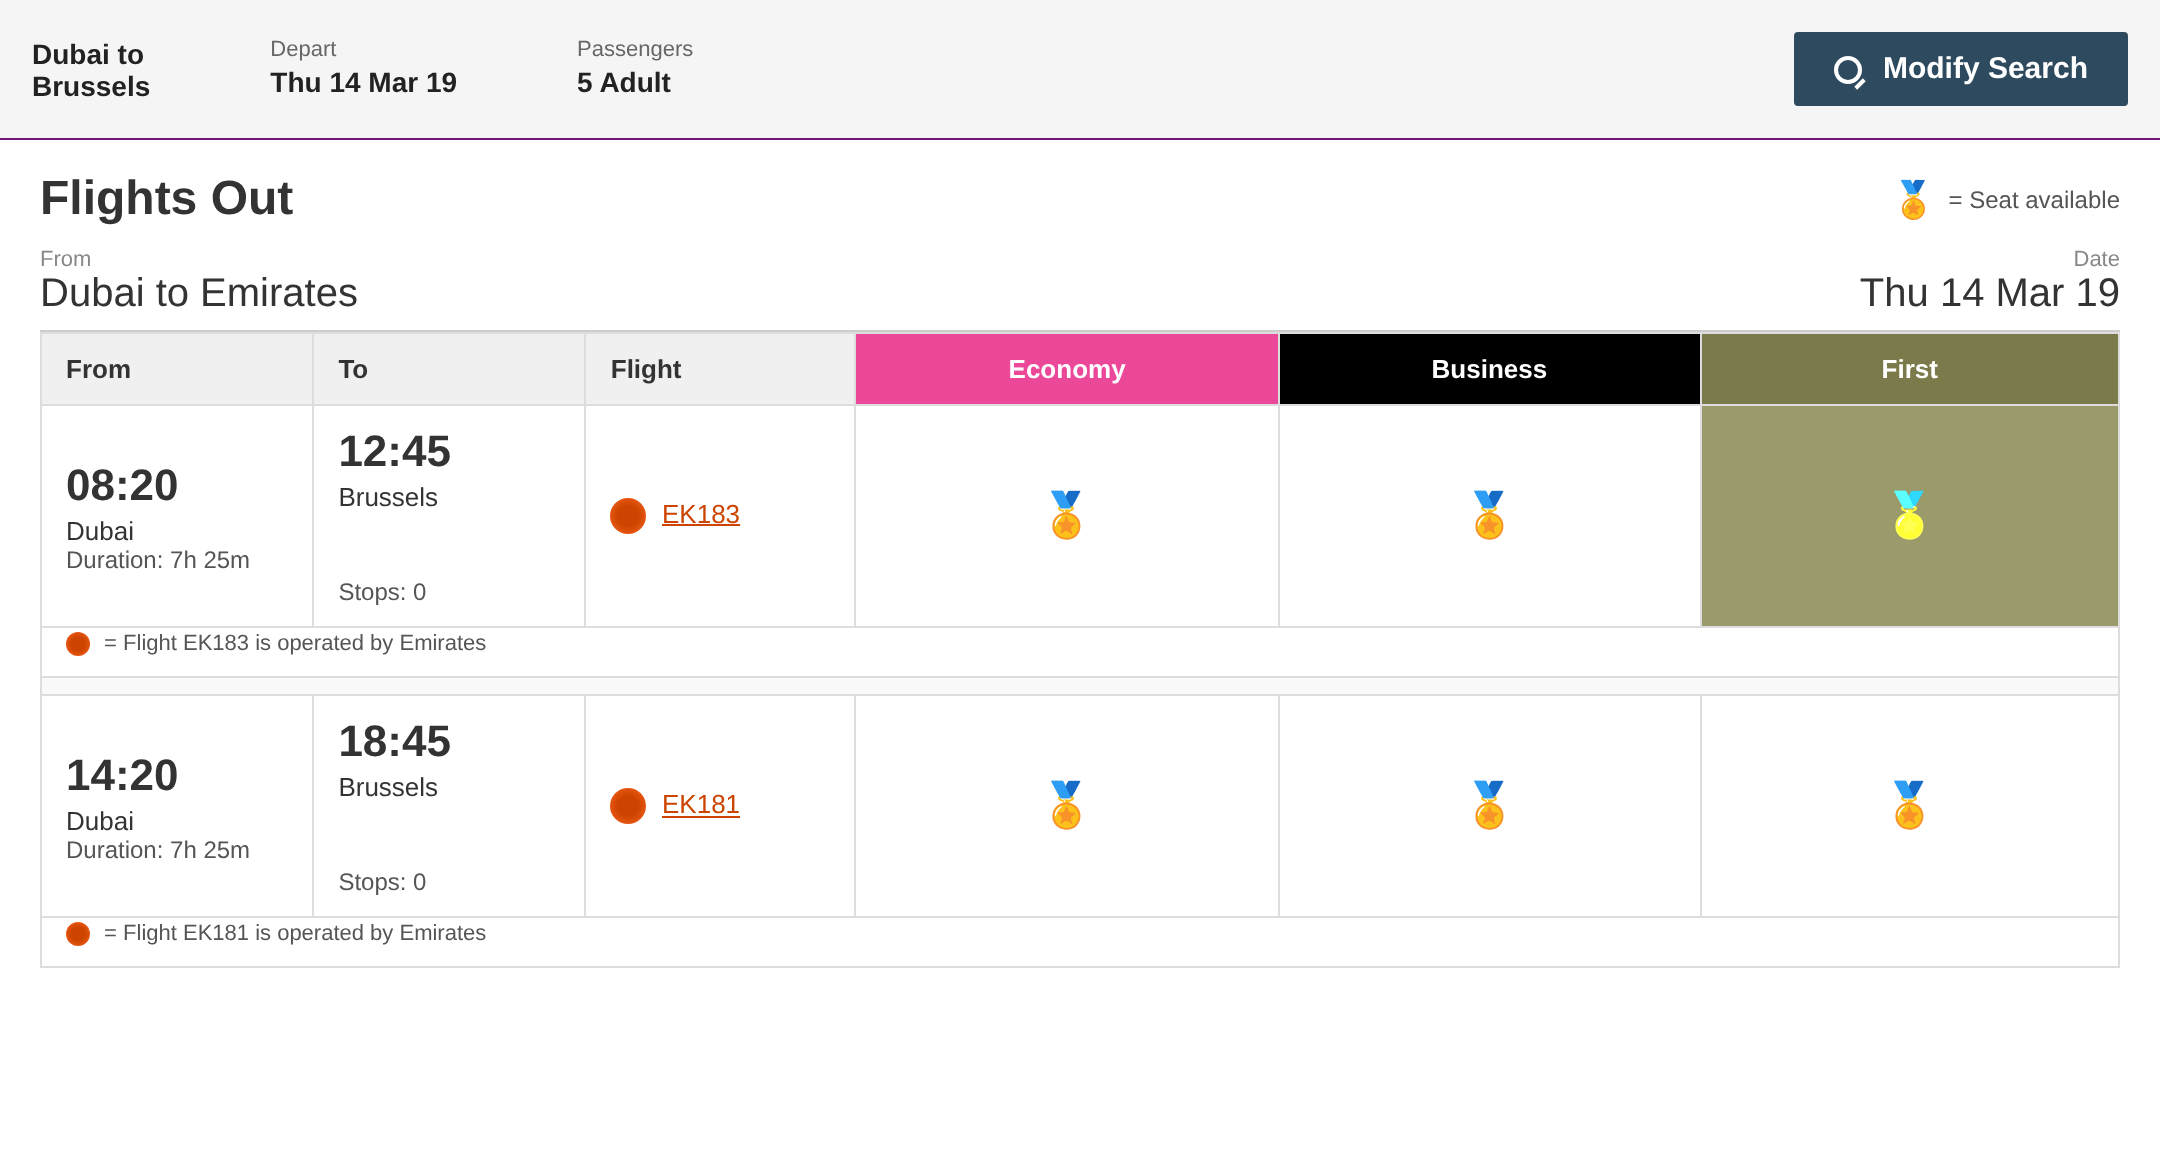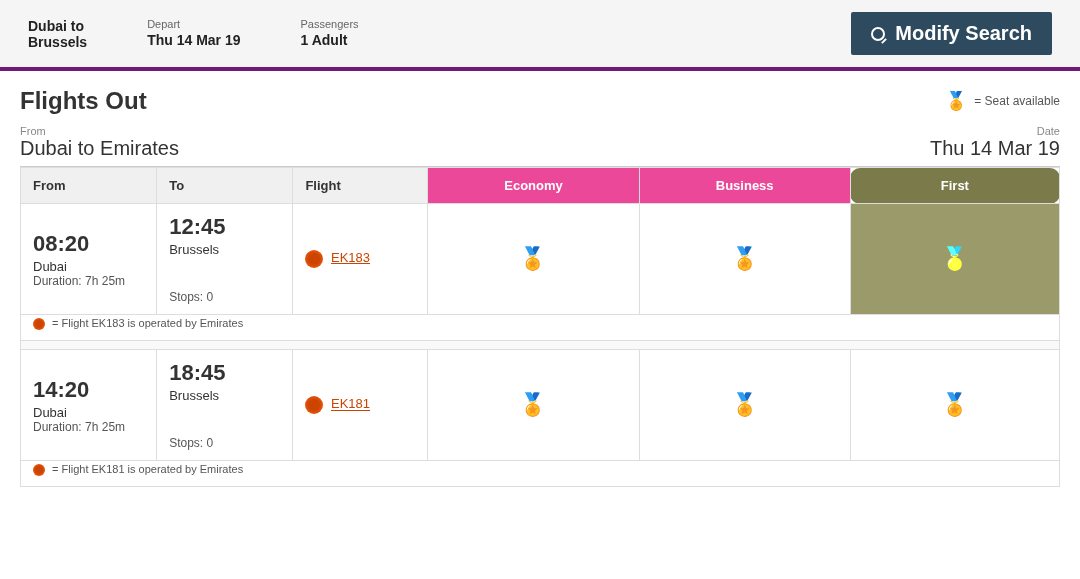--- a/index.html
+++ b/index.html
@@ -8,8 +8,8 @@
     
     .header-bar {
       background: #f5f5f5;
-      border-bottom: 4px solid #701a75;
-      padding: 12px 28px;
+      border-bottom: 1px solid #701a75;
+      padding: 12px 16px;
       display: flex;
       align-items: center;
       justify-content: space-between;

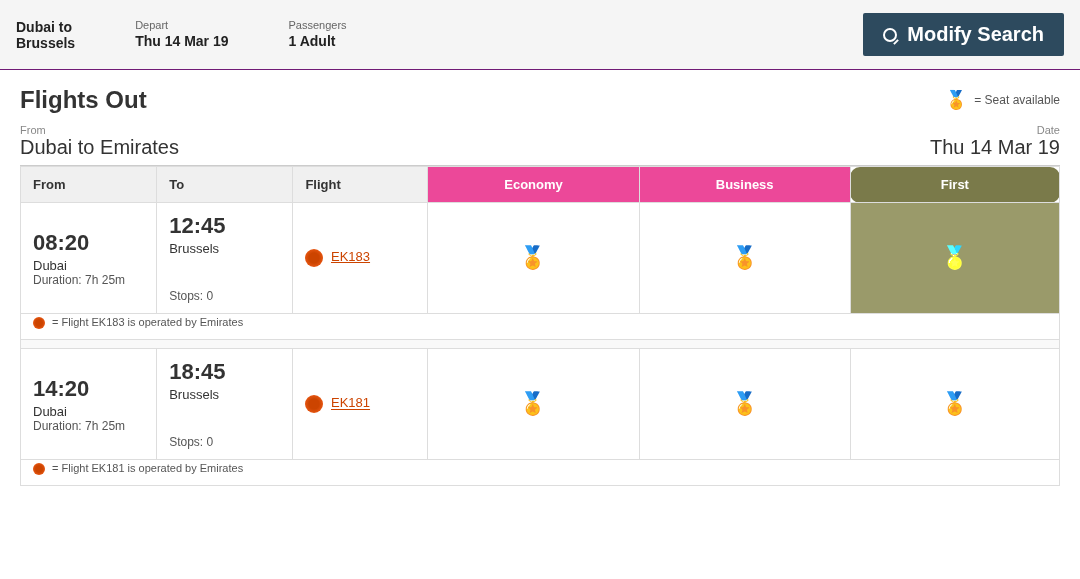--- a/index.html
+++ b/index.html
@@ -182,7 +182,7 @@
     </div>
     <div class="header-field">
       <label>Passengers</label>
-      <span>1 Adult</span>
+      <span>5 Adult</span>
     </div>
   </div>
   <button class="modify-btn">

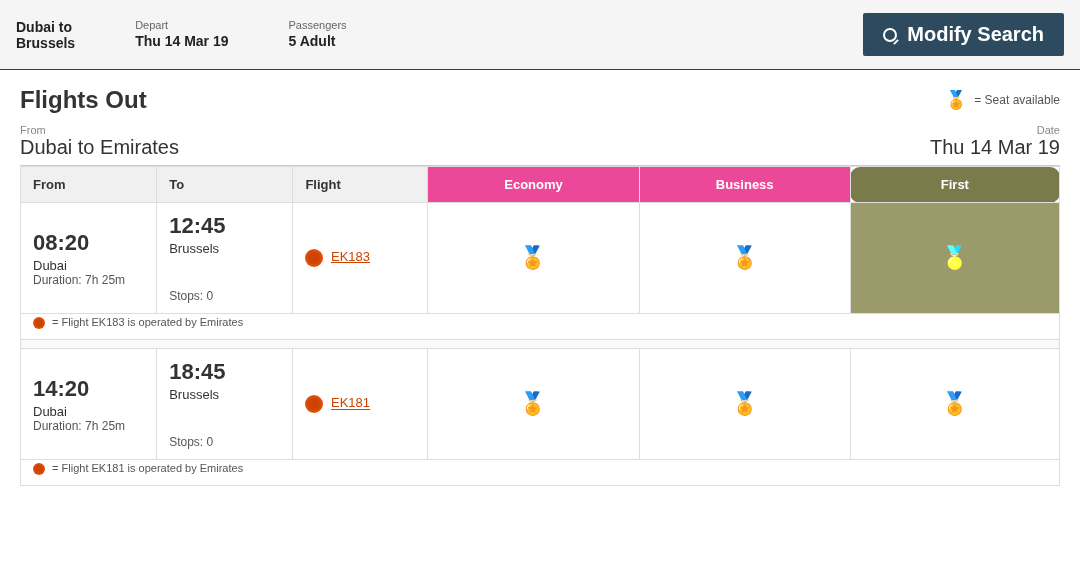--- a/index.html
+++ b/index.html
@@ -23,7 +23,7 @@
       color: #fff;
       border: none;
       padding: 10px 20px;
-      font-size: 20px;
+      font-size: 15px;
       font-weight: bold;
       cursor: pointer;
       display: flex;

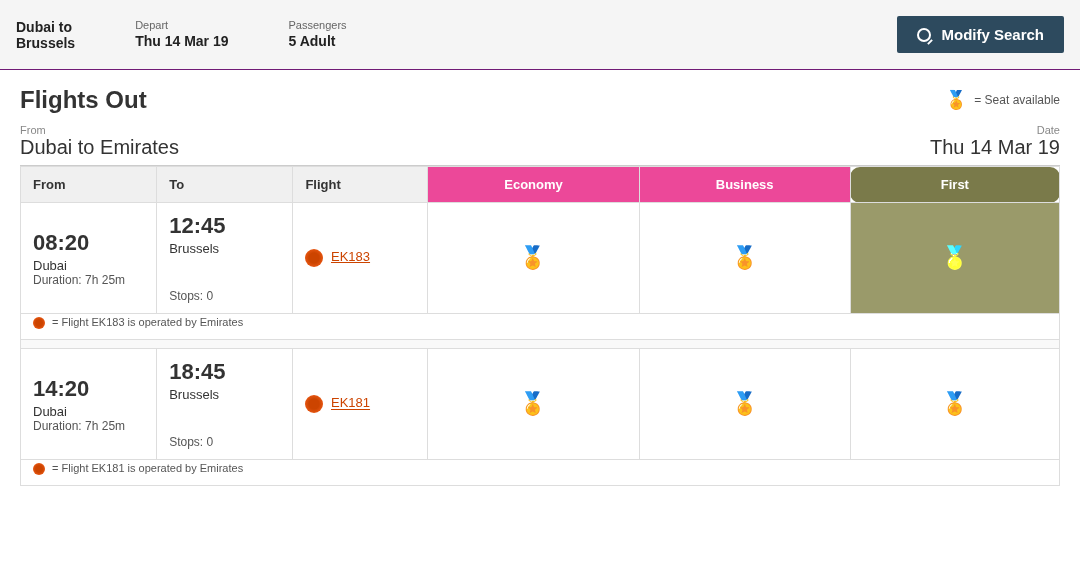--- a/index.html
+++ b/index.html
@@ -93,7 +93,7 @@
       text-align: center;
     }
     .flights-table th.business-header {
-      background: #ec4899;
+      background: #000000;
       color: #fff;
       text-align: center;
     }

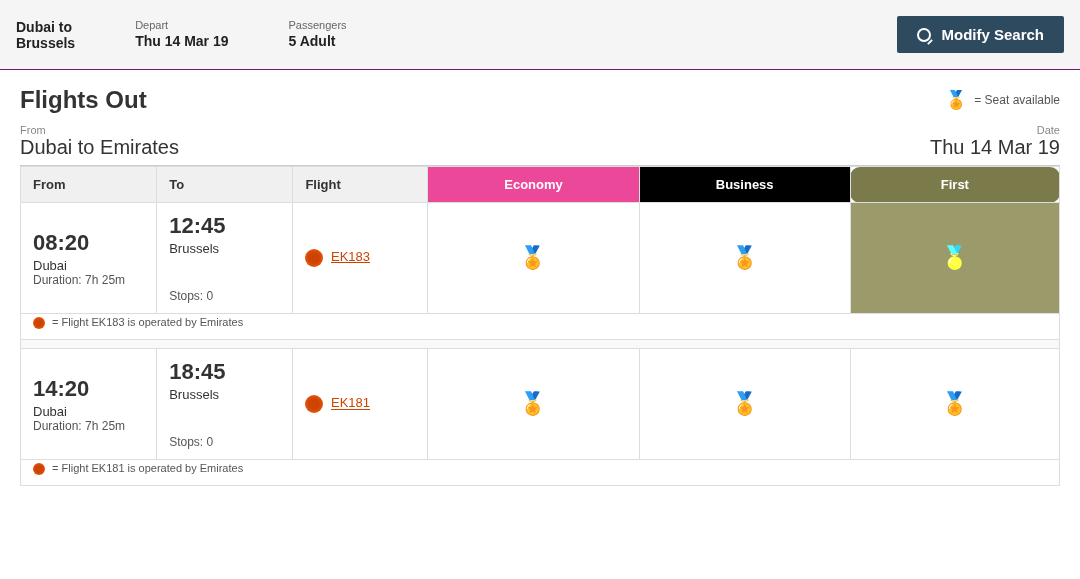--- a/index.html
+++ b/index.html
@@ -220,7 +220,7 @@
         <th style="width:140px;">Flight</th>
         <th class="economy-header" style="width:220px;">Economy</th>
         <th class="business-header" style="width:220px;">Business</th>
-        <th class="first-header" style="width:220px;border-radius:10px;">First</th>
+        <th class="first-header" style="width:220px;">First</th>
       </tr>
     </thead>
     <tbody id="flights-tbody">

